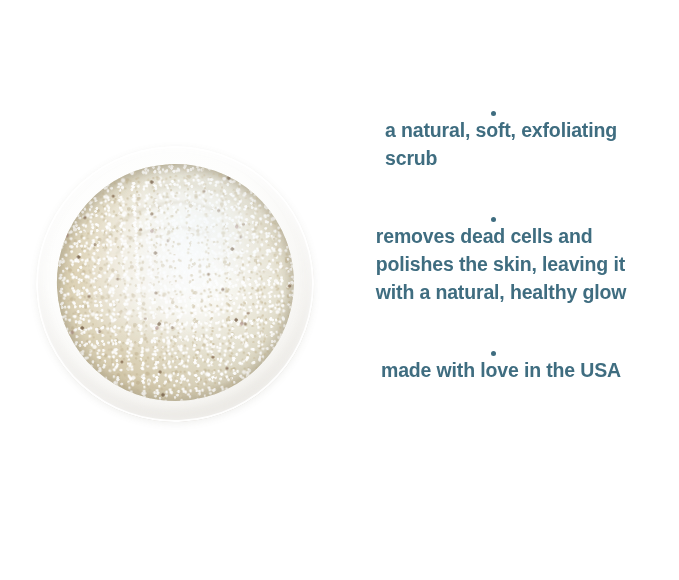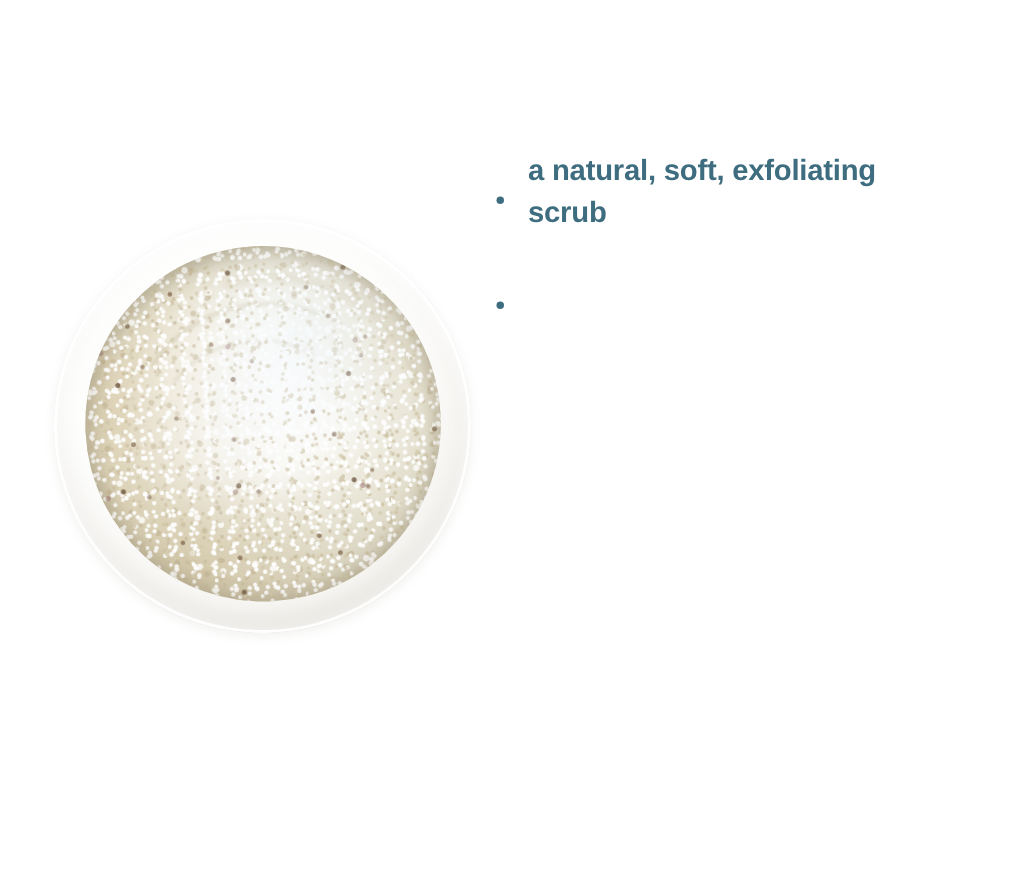--- a/index.html
+++ b/index.html
@@ -191,6 +191,7 @@
     display: flex;
     align-items: center;
     margin-bottom: 34px;
+    flex-direction: column;
   }
   .feature:last-child { margin-bottom: 0; }
   .bullet-dot {

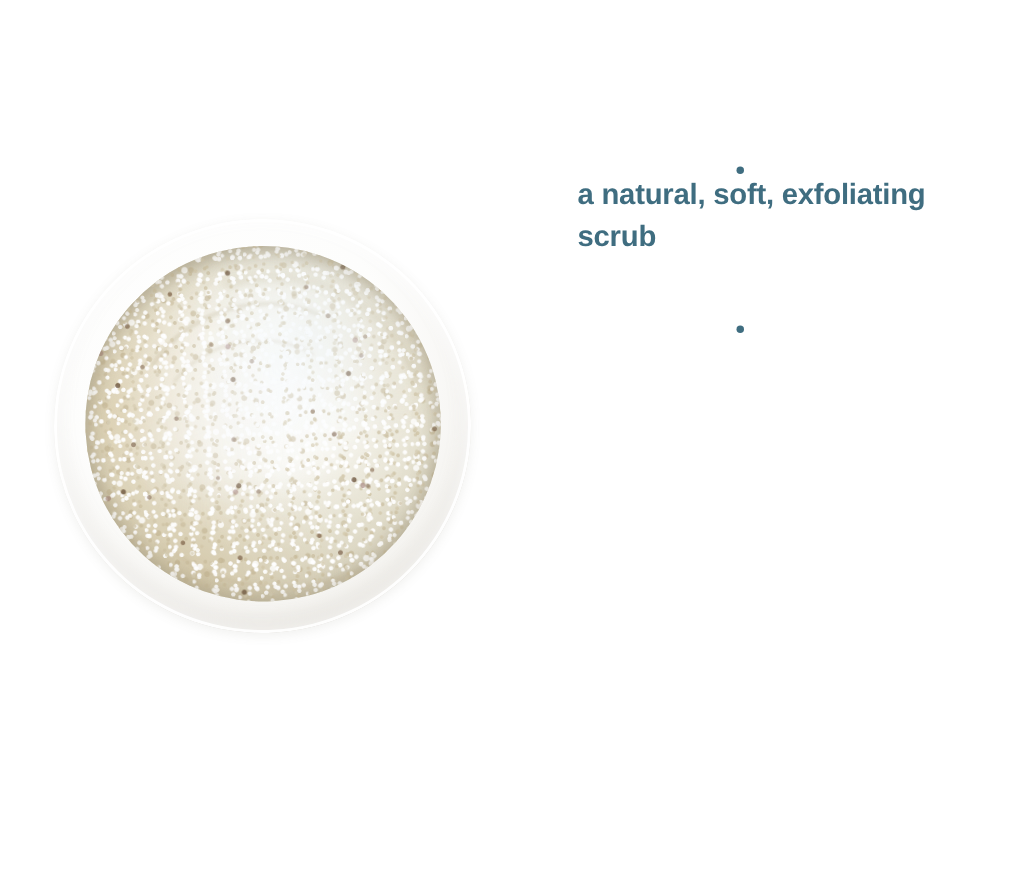--- a/index.html
+++ b/index.html
@@ -246,6 +246,9 @@
 
     <div class="feature">
       <span class="bullet-dot"></span>
+      <span class="feature-text">removes dead cells and
+polishes the skin, leaving it
+with a natural, healthy glow</span>
     </div>
 
 

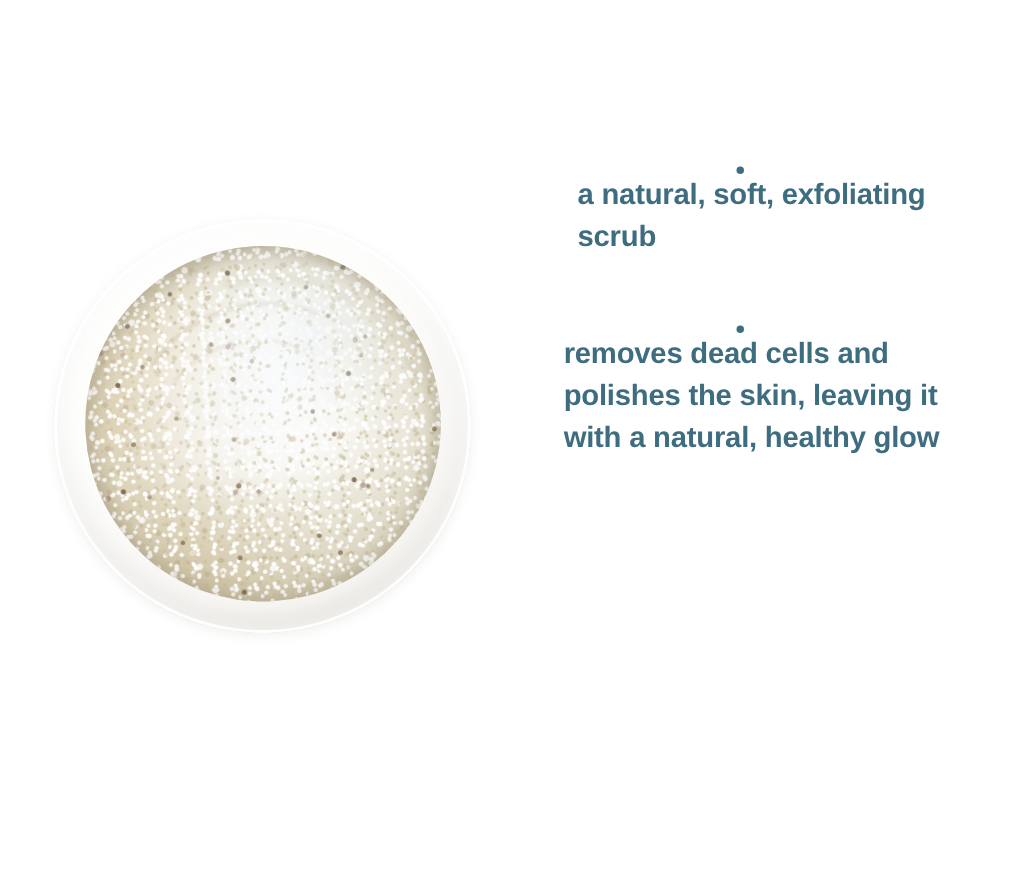--- a/index.html
+++ b/index.html
@@ -251,6 +251,10 @@
 with a natural, healthy glow</span>
     </div>
 
+    <div class="feature">
+      <span class="bullet-dot"></span>
+      <span class="feature-text">made with love in the USA</span>
+    </div>
 
   </div>
 

